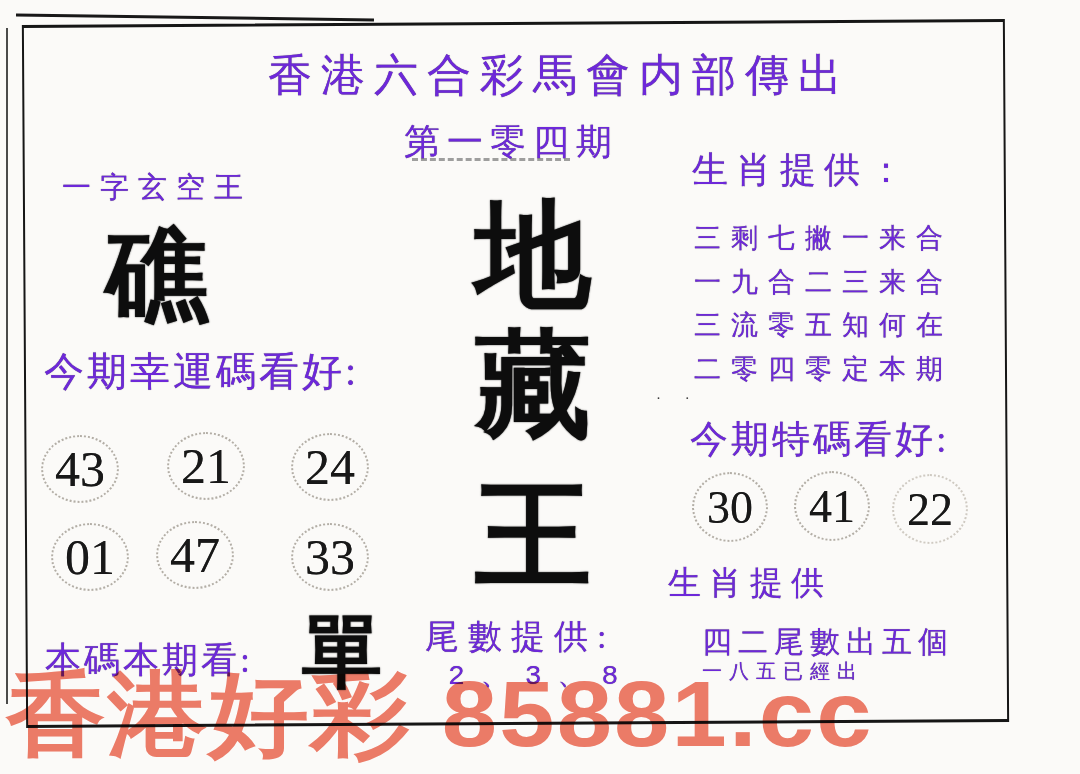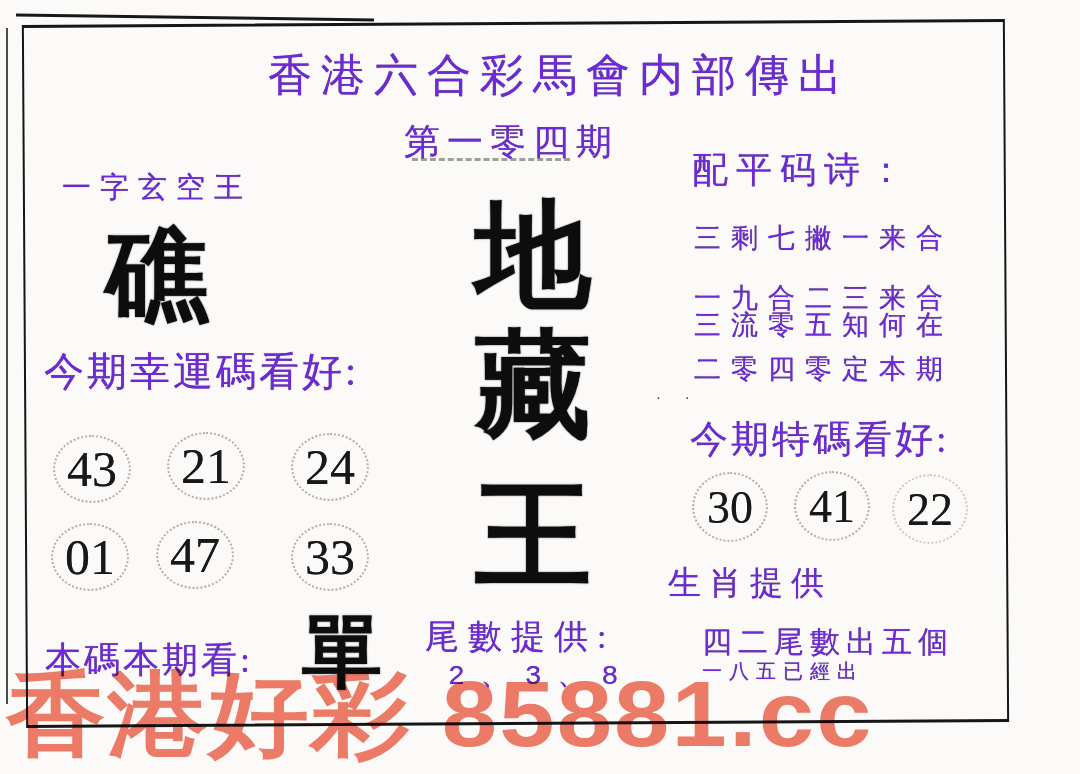--- a/index.html
+++ b/index.html
@@ -115,7 +115,7 @@
 <div class="abs heavy main-char mc1">藏</div>
 <div class="abs heavy main-char mc2">王</div>
 
-<div class="abs hand poem-title">配平码诗：</div>
+<div class="abs hand poem-title">生肖提供：</div>
 <div class="abs hand poem-line pl0">三剩七撇一来合</div>
 <div class="abs hand poem-line pl1">一九合二三来合</div>
 <div class="abs hand poem-line pl2">三流零五知何在</div>

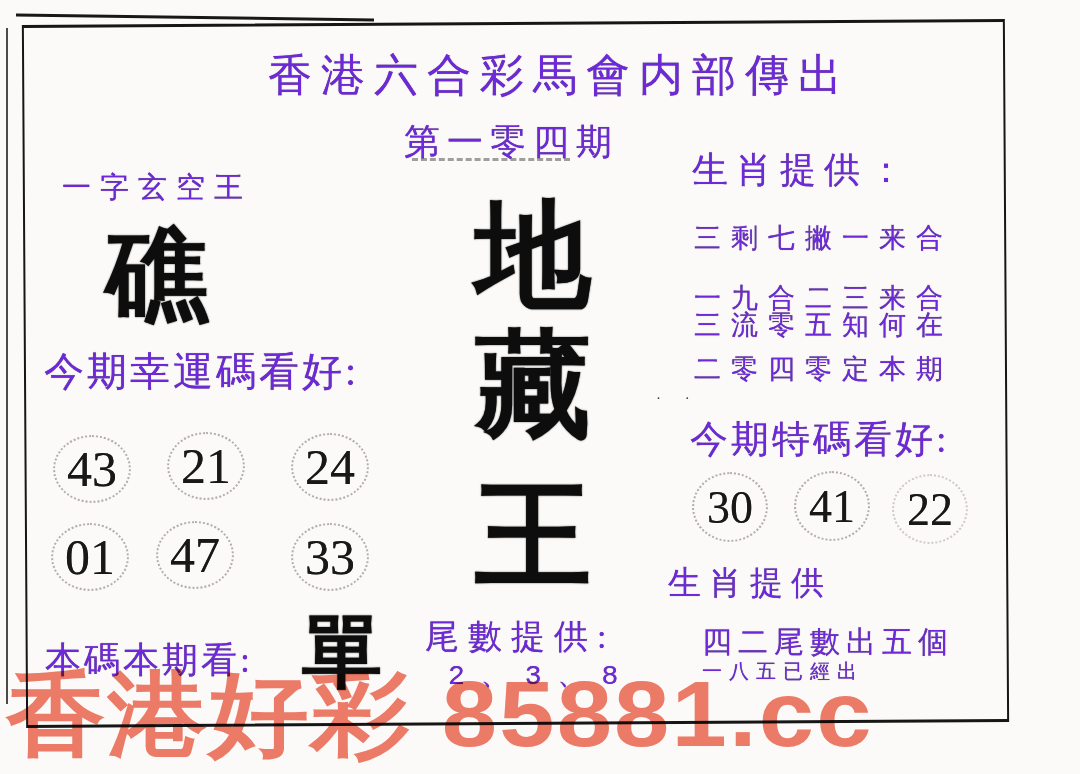--- a/index.html
+++ b/index.html
@@ -66,7 +66,7 @@
   .poem-title{left:692px;top:146px;font-size:36px;letter-spacing:8px;}
   .poem-line{left:694px;font-size:27px;letter-spacing:10px;}
   .pl0{top:220px;}
-  .pl1{top:264px;margin-top:16px;}
+  .pl1{top:264px;}
   .pl2{top:307px;}
   .pl3{top:351px;}
   .artifact-dots{left:656px;top:390px;font-size:15px;color:#3a3a3a;letter-spacing:10px;}

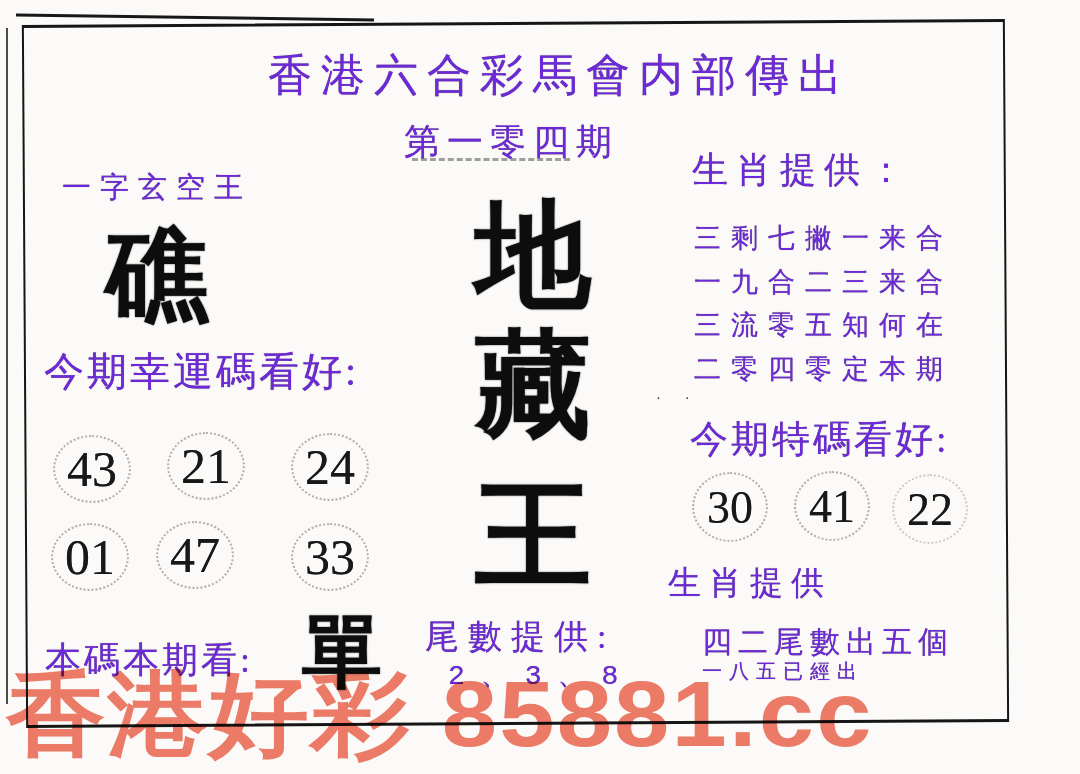--- a/index.html
+++ b/index.html
@@ -104,7 +104,7 @@
 <div class="abs heavy big-char">礁</div>
 <div class="abs hand lucky-label">今期幸運碼看好:</div>
 
-<div class="abs num-circle lucky-circle" style="left:53px;top:435px;">43</div>
+<div class="abs num-circle lucky-circle" style="left:41px;top:435px;">43</div>
 <div class="abs num-circle lucky-circle" style="left:167px;top:432px;">21</div>
 <div class="abs num-circle lucky-circle" style="left:291px;top:433px;">24</div>
 <div class="abs num-circle lucky-circle" style="left:51px;top:523px;">01</div>

